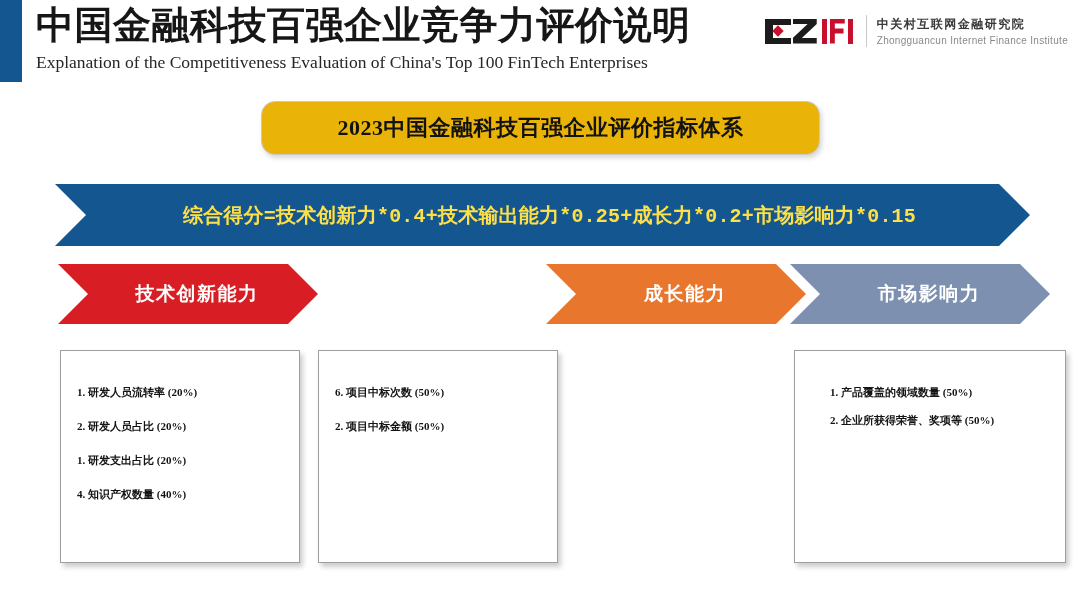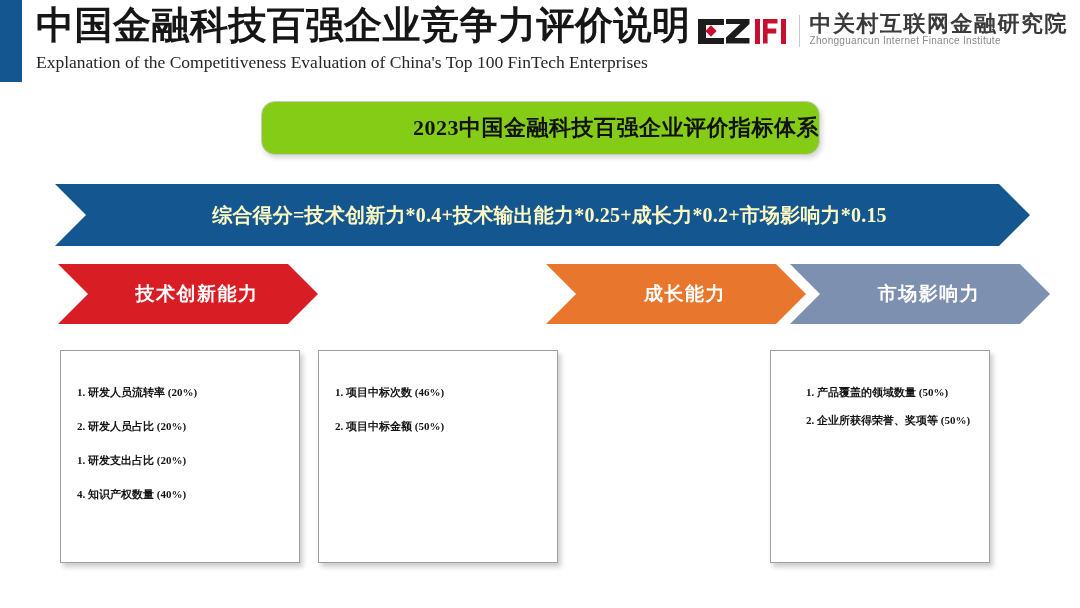--- a/index.html
+++ b/index.html
@@ -115,7 +115,7 @@
   .logo-text-cn {
     font-family: "Liberation Sans", "DejaVu Sans", sans-serif;
     font-weight: bold;
-    font-size: 22px;
+    font-size: 12px;
     letter-spacing: 1.5px;
     color: #3a3a3a;
     line-height: 20px;

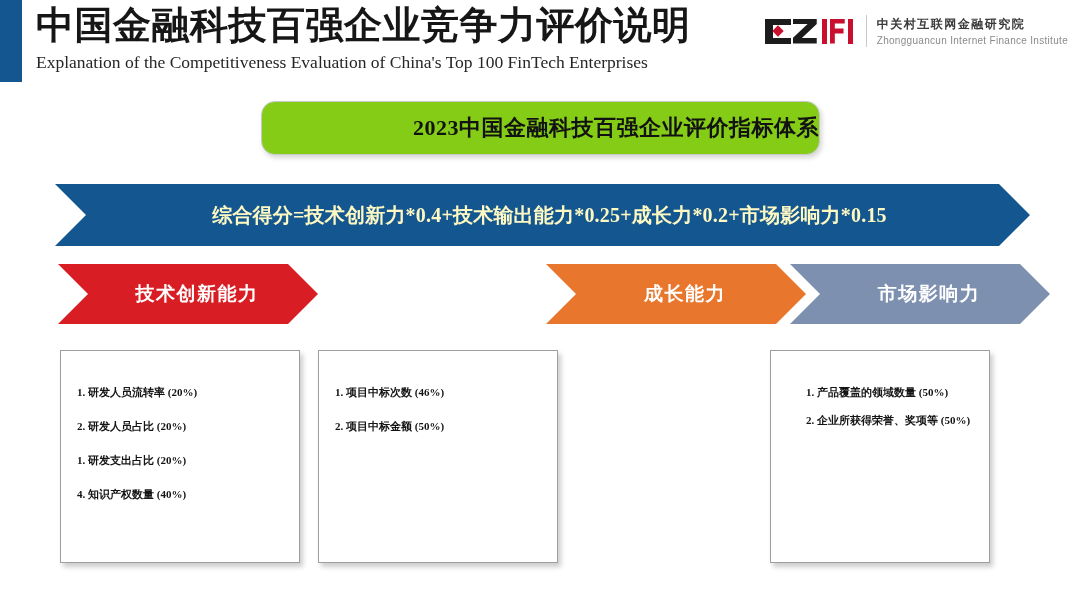--- a/index.html
+++ b/index.html
@@ -139,11 +139,11 @@
     height: 52px;
     border: 1.5px solid #c9c9c9;
     border-radius: 14px;
-    background: #84cc16;
+    background: #eab308;
     box-shadow: 2px 3px 5px rgba(0,0,0,0.16);
     display: flex;
     align-items: center;
-    justify-content: flex-end;
+    justify-content: center;
   }
   .subtitle-text {
     font-family: "Liberation Serif", "DejaVu Serif", serif;

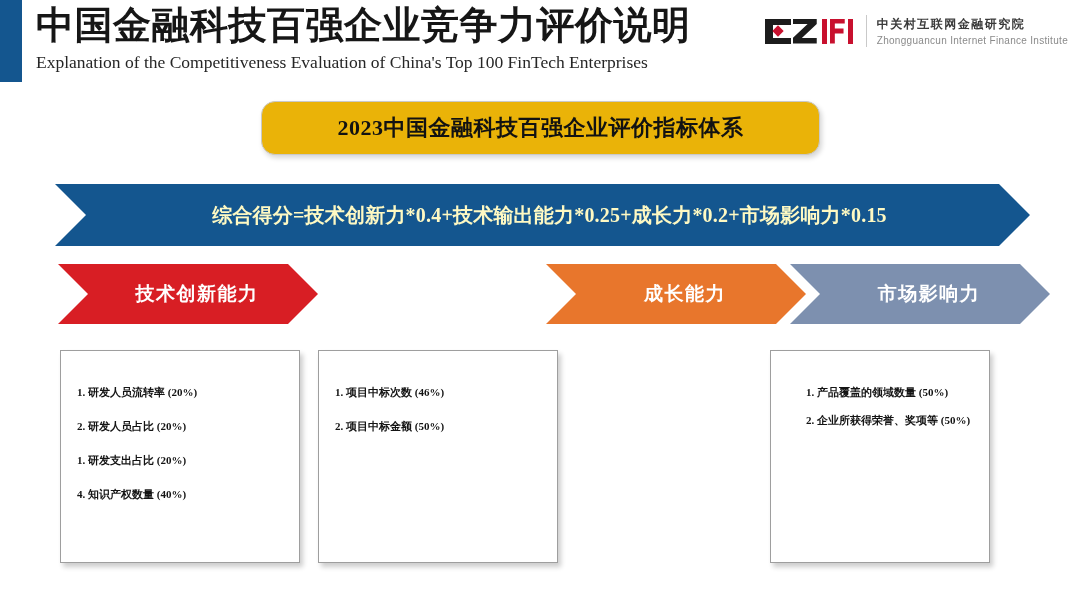--- a/index.html
+++ b/index.html
@@ -168,10 +168,10 @@
     justify-content: center;
   }
   .formula-text {
-    font-family: Liberation Serif, serif;
+    font-family: Liberation Mono, monospace;
     font-weight: bold;
     font-size: 20px;
-    color: #fef9c3;
+    color: #fde047;
     letter-spacing: 0.2px;
     white-space: nowrap;
     padding-left: 14px;

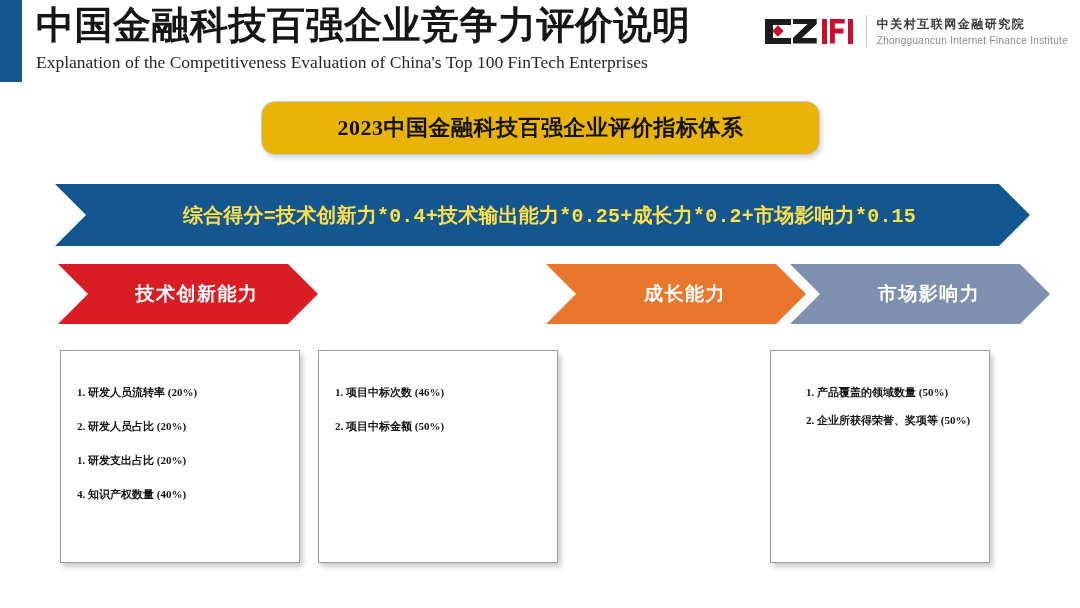--- a/index.html
+++ b/index.html
@@ -323,7 +323,7 @@
   </div>
 
   <div class="card card-2">
-    <div class="card-line">1. 项目中标次数 (46%)</div>
+    <div class="card-line">6. 项目中标次数 (50%)</div>
     <div class="card-line">2. 项目中标金额 (50%)</div>
   </div>
 

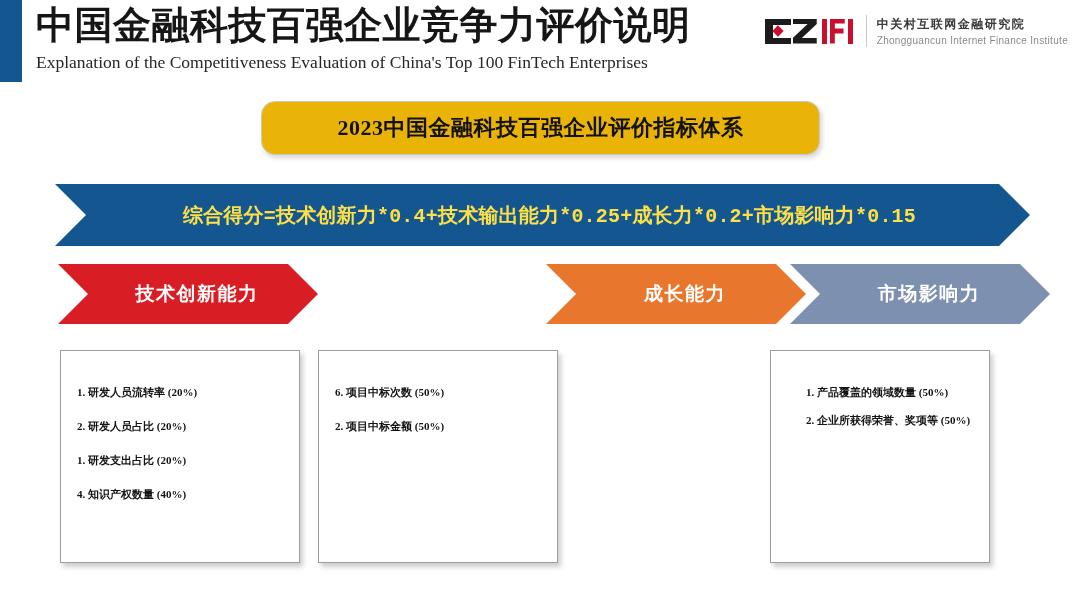--- a/index.html
+++ b/index.html
@@ -245,7 +245,7 @@
   .card-1 { left: 60px; }
   .card-2 { left: 318px; }
   .card-3 { left: 556px; }
-  .card-4 { left: 770px; width: 220px; padding-left: 35px; }
+  .card-4 { left: 794px; width: 272px; padding-left: 35px; }
 
   .card-line {
     font-family: "Liberation Serif", "DejaVu Serif", serif;

